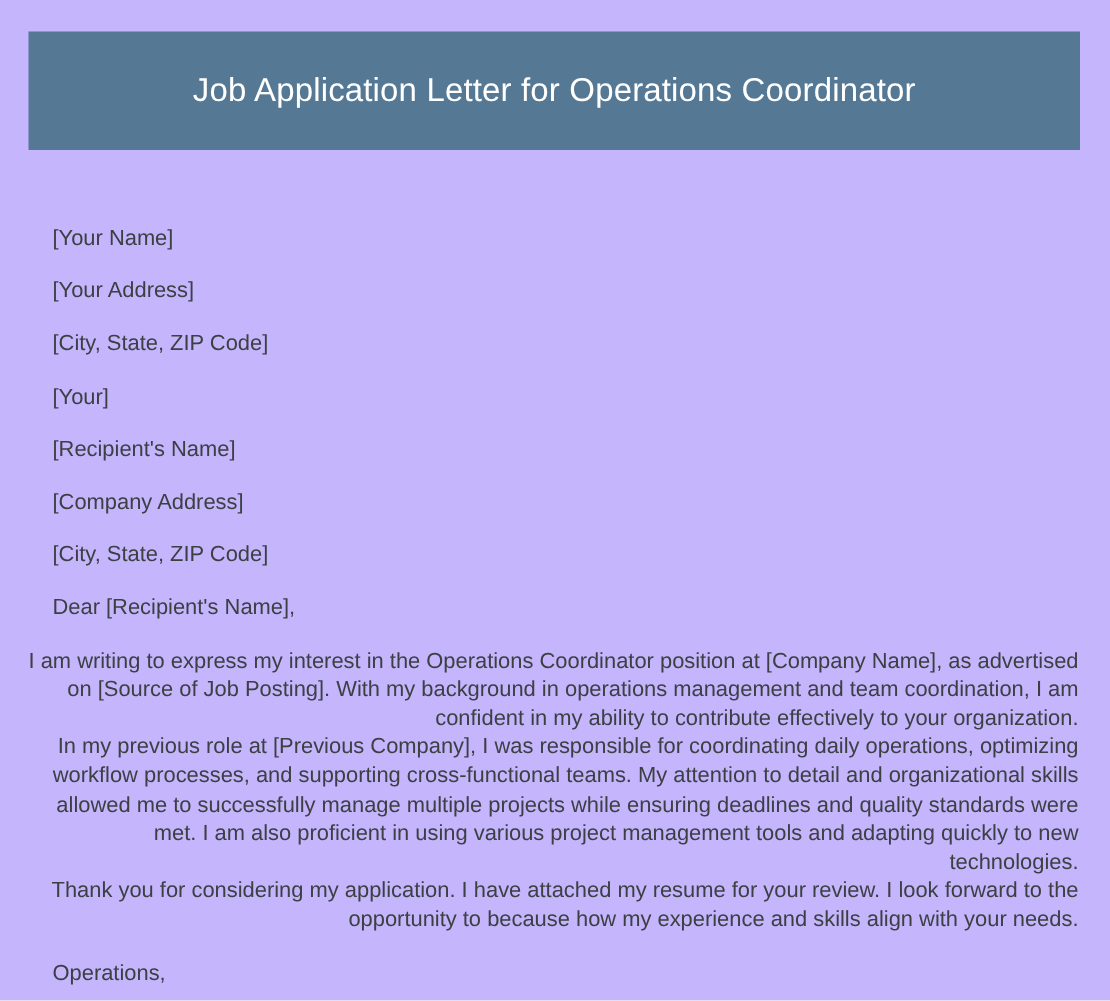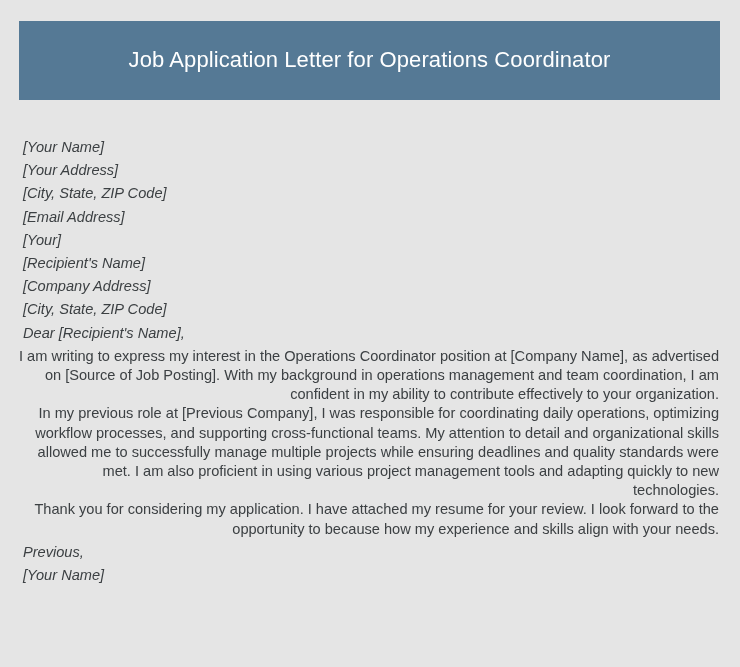--- a/index.html
+++ b/index.html
@@ -19,7 +19,7 @@
     position: relative;
     width: 740px;
     height: 667px;
-    background: #e5e5e5;
+    background: #c4b5fd;
     box-sizing: border-box;
   }
   .header-banner {

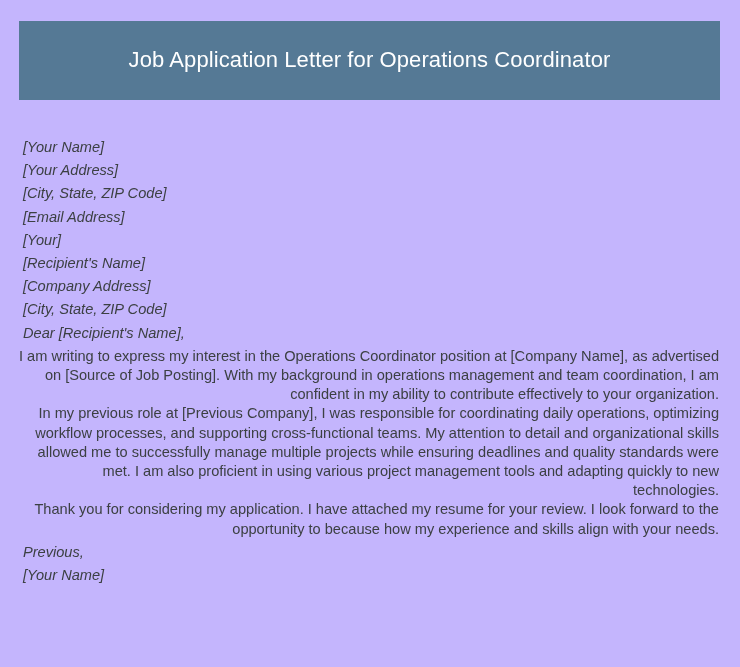--- a/index.html
+++ b/index.html
@@ -56,11 +56,10 @@
     font-family: "Liberation Sans", sans-serif;
   }
   .letter-line {
-    margin: 4px;
+    margin: 16px;
     padding: 0;
     white-space: pre-wrap;
     word-wrap: break-word;
-    font-style: italic;
   }
   .letter-para {
     margin: 0;

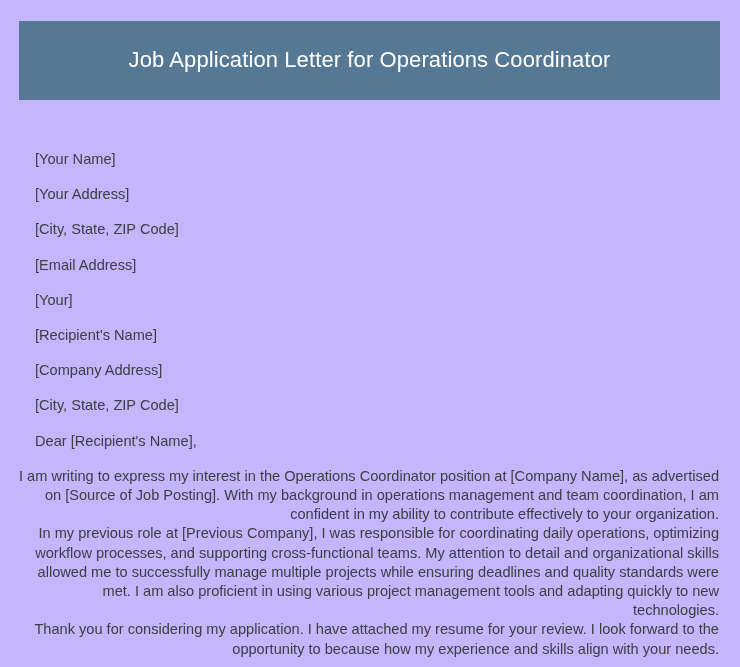--- a/index.html
+++ b/index.html
@@ -82,7 +82,6 @@
       <div class="letter-line">[Your Name]</div>
       <div class="letter-line">[Your Address]</div>
       <div class="letter-line">[City, State, ZIP Code]</div>
-      <div class="letter-line">[Email Address]</div>
       <div class="letter-line">[Your]</div>
     </div>
 

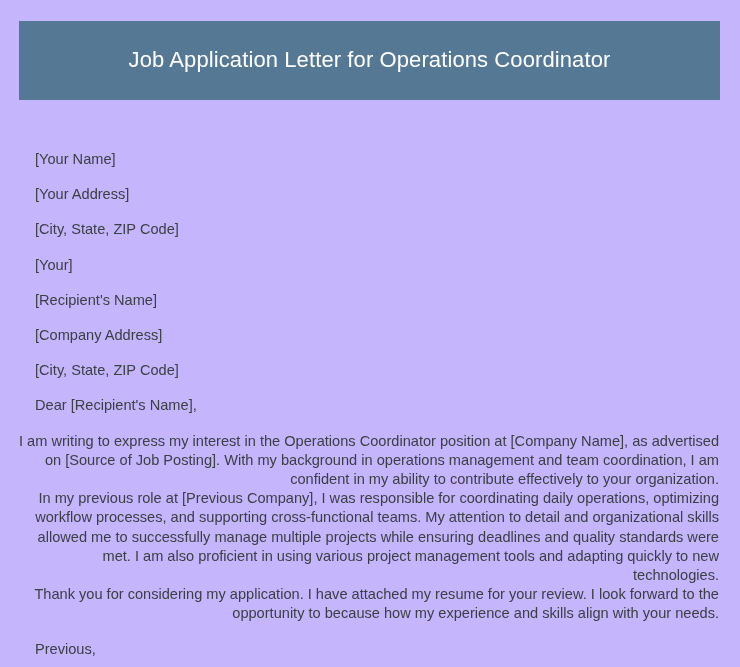--- a/index.html
+++ b/index.html
@@ -97,7 +97,7 @@
     <p class="letter-para">In my previous role at [Previous Company], I was responsible for coordinating daily operations, optimizing workflow processes, and supporting cross-functional teams. My attention to detail and organizational skills allowed me to successfully manage multiple projects while ensuring deadlines and quality standards were met. I am also proficient in using various project management tools and adapting quickly to new technologies.</p>
     <p class="letter-para">Thank you for considering my application. I have attached my resume for your review. I look forward to the opportunity to because how my experience and skills align with your needs.</p>
 
-    <div class="letter-line">Previous,</div>
+    <div class="letter-line">Operations,</div>
     <div class="letter-line">[Your Name]</div>
 
   </div>

